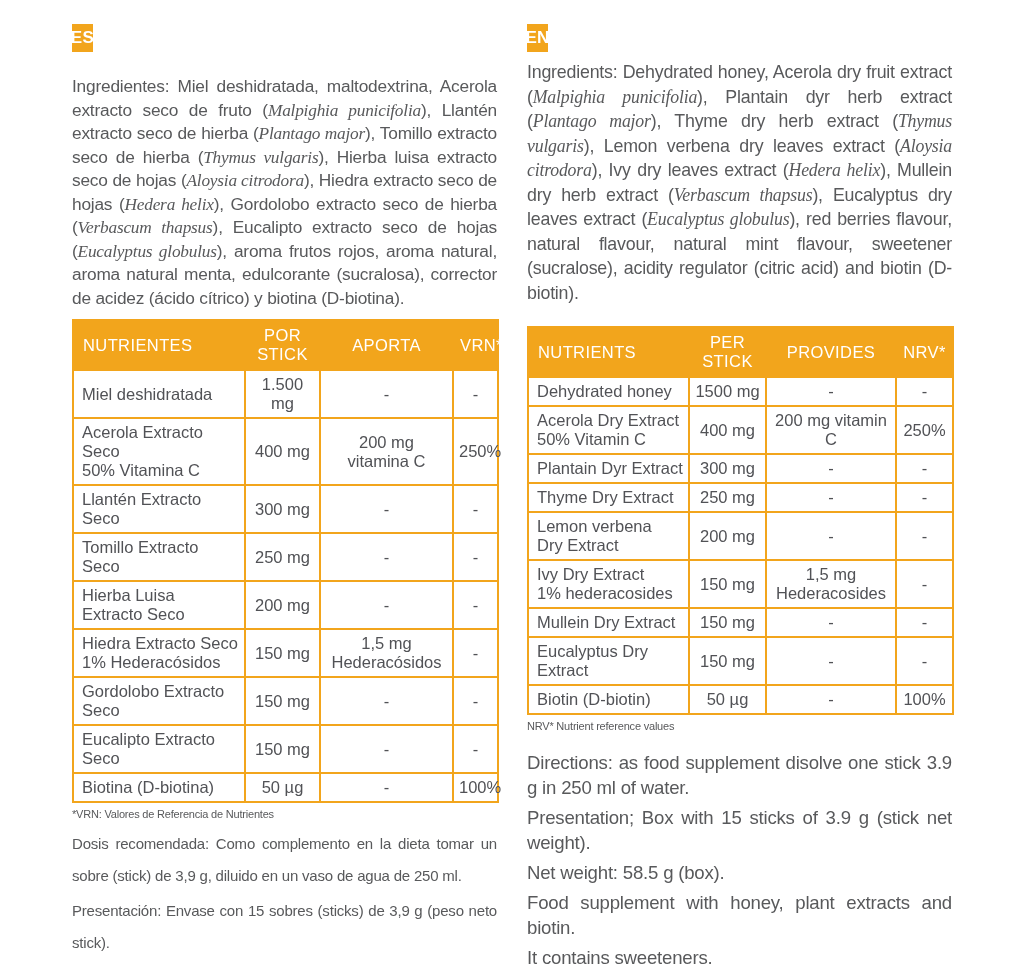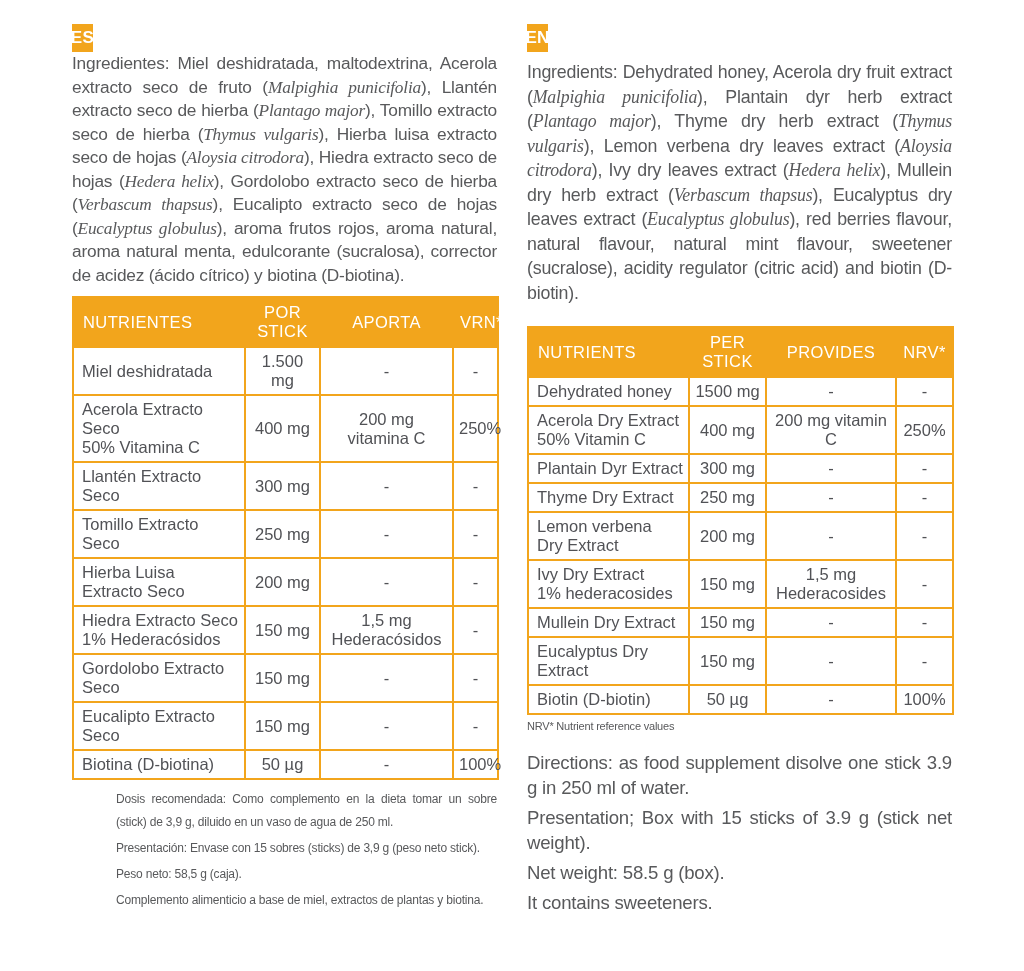--- a/index.html
+++ b/index.html
@@ -19,7 +19,7 @@
     font-size:17.3px; line-height:23.5px; text-align:justify;
     letter-spacing:-0.2px; color:var(--text);
   }
-  .es .ingredients { margin-top:0; }
+  .es .ingredients { margin-top:23px; }
   .en .ingredients { margin-top:8px; font-size:17.8px; line-height:24.5px; }
   .sci { font-family:"Liberation Serif", serif; font-style:italic; }
 

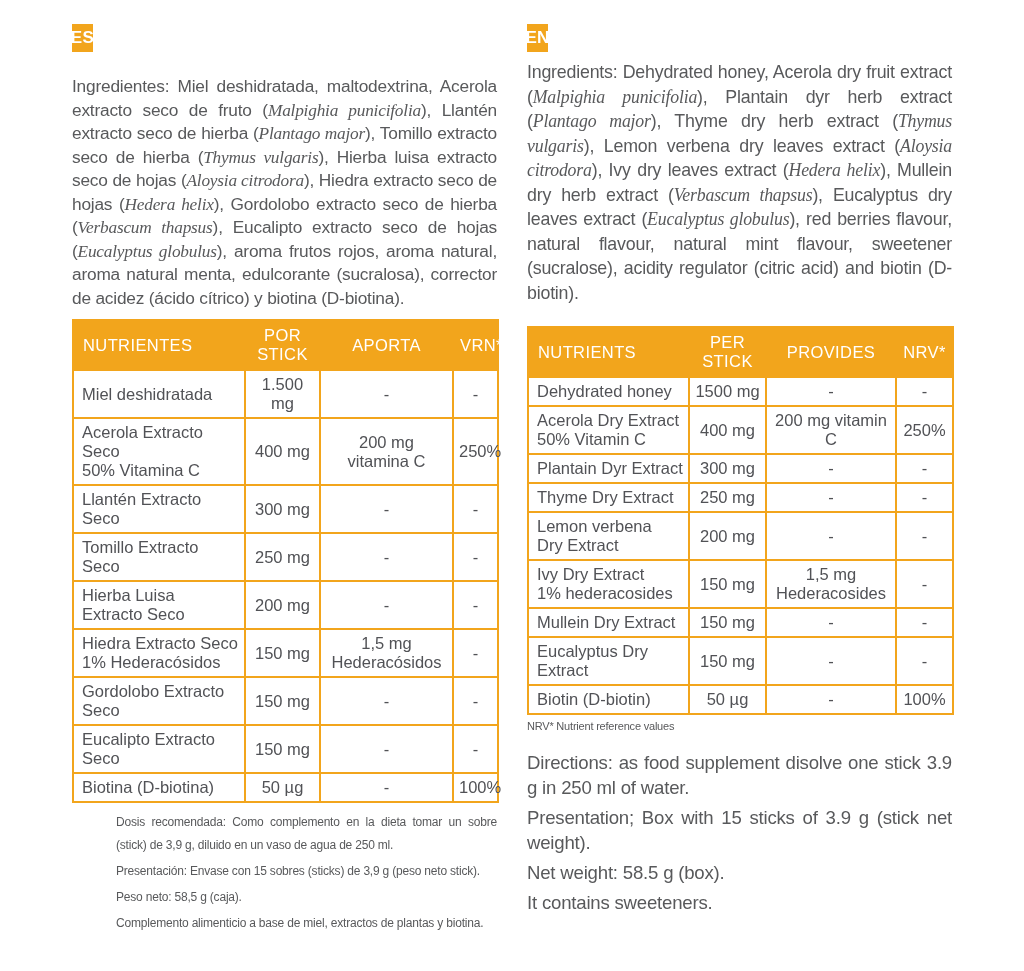--- a/index.html
+++ b/index.html
@@ -132,6 +132,7 @@
           </tr>
         </tbody>
     </table>
+    <div class="footnote">*VRN: Valores de Referencia de Nutrientes</div>
 
     <div class="bottom">
         <p>Dosis recomendada: Como complemento en la dieta tomar un sobre (stick) de 3,9 g, diluido en un vaso de agua de 250 ml.</p>

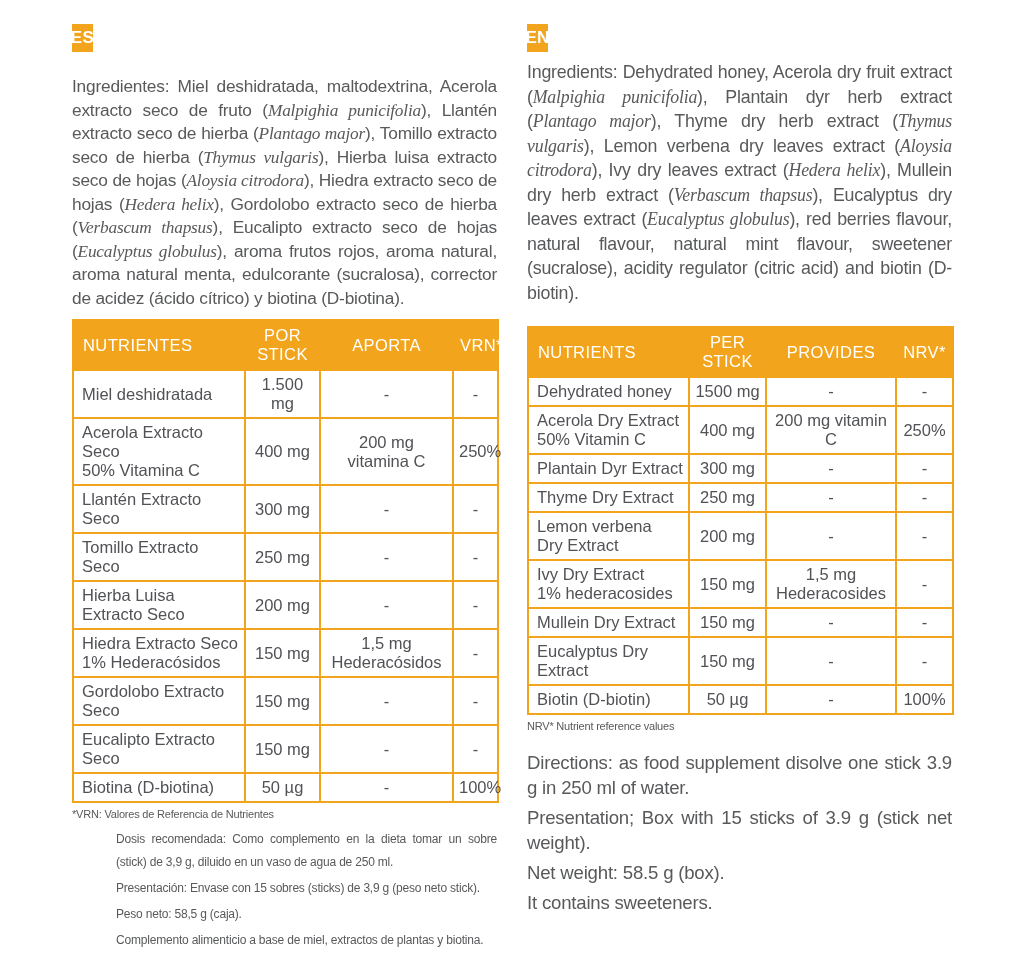--- a/index.html
+++ b/index.html
@@ -44,7 +44,7 @@
 
   .bottom { margin-top:8px; }
   .bottom p { text-align:justify; letter-spacing:-0.2px; margin-bottom:3px; }
-  .es .bottom p { font-size:12px; line-height:23px;margin-left:44px; }
+  .es .bottom p { font-size:15px; line-height:32px; }
   .en .bottom { margin-top:18px; }
   .en .bottom p { font-size:18.6px; line-height:25px; margin-bottom:5px; }
 </style>

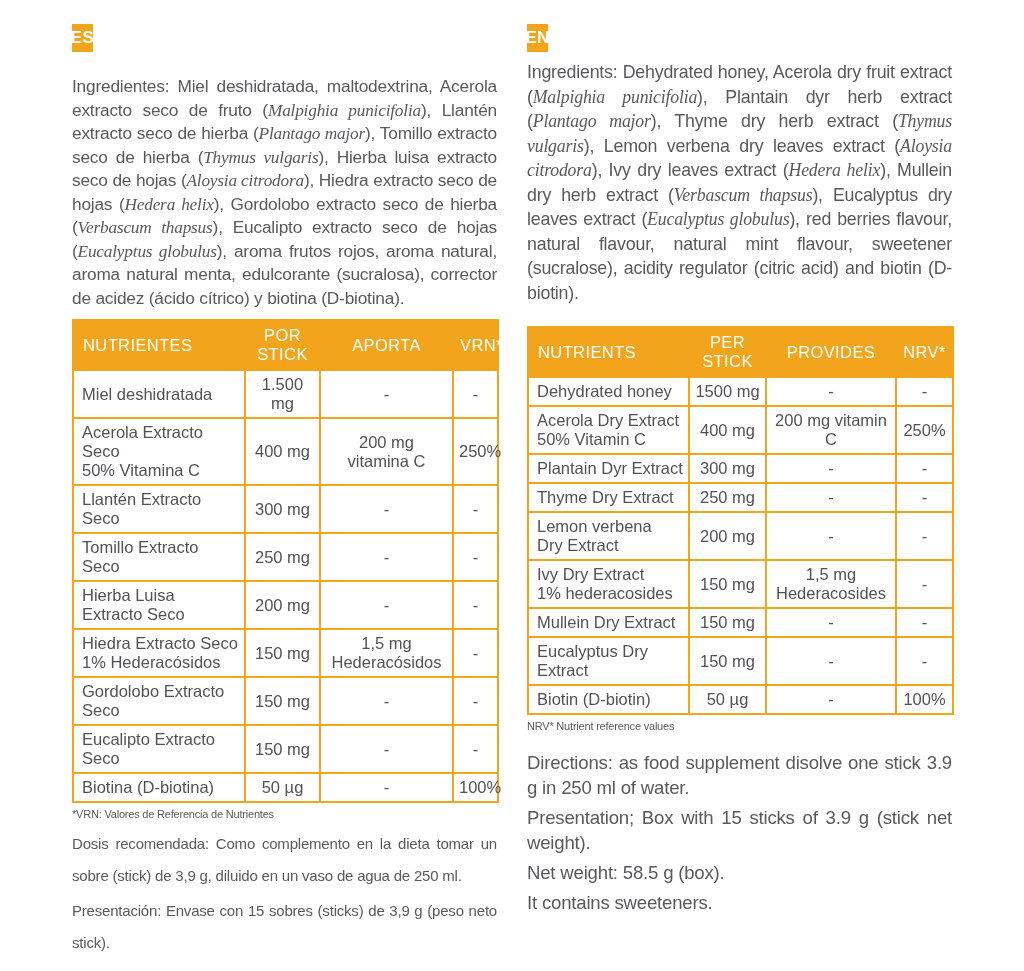--- a/index.html
+++ b/index.html
@@ -227,6 +227,7 @@
         <p>Directions: as food supplement disolve one stick 3.9 g in 250 ml of water.</p>
         <p>Presentation; Box with 15 sticks of 3.9 g (stick net weight).</p>
         <p>Net weight: 58.5 g (box).</p>
+        <p>Food supplement with honey, plant extracts and biotin.</p>
         <p>It contains sweeteners.</p>
       </div>
   </div>

